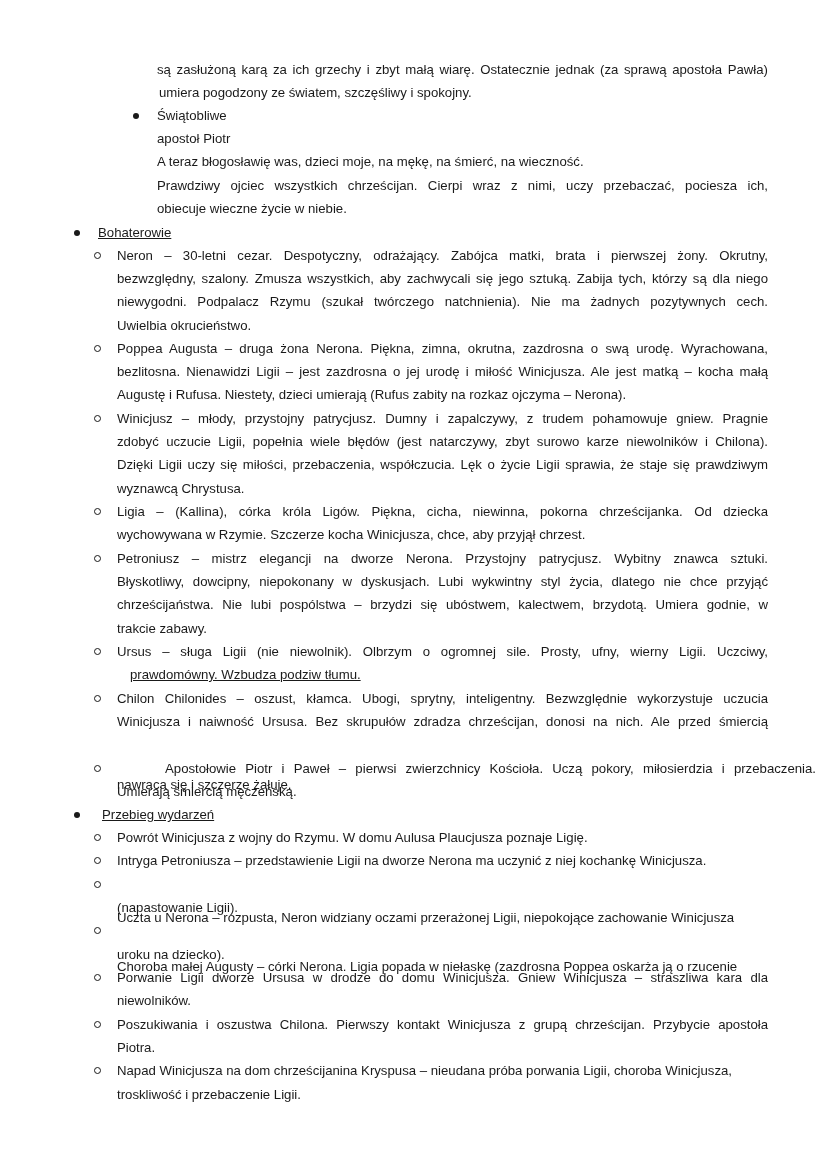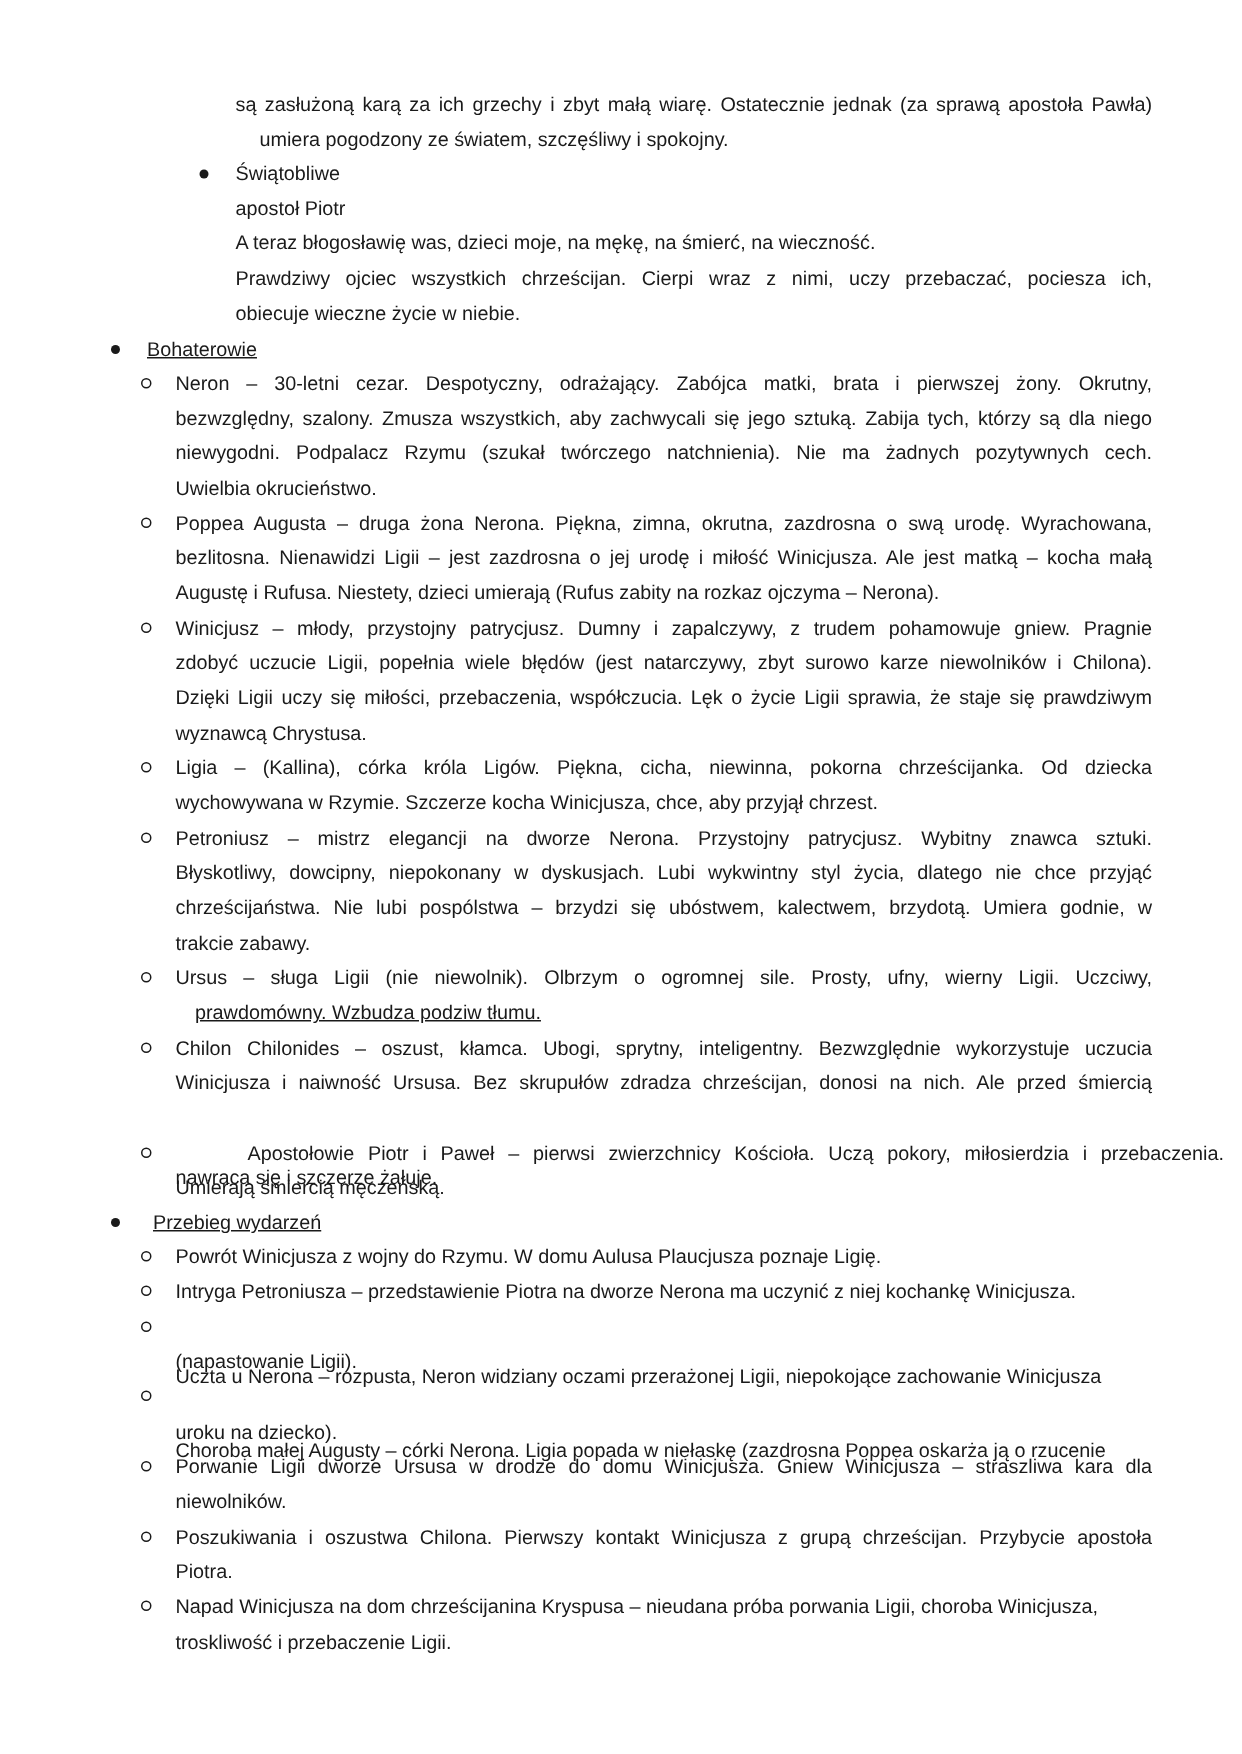--- a/index.html
+++ b/index.html
@@ -24,7 +24,7 @@
 
 <div>
   <div class="line just" style="left:157px; top:58px; width:611px;">są zasłużoną karą za ich grzechy i zbyt małą wiarę. Ostatecznie jednak (za sprawą apostoła Pawła)</div>
-  <div class="line" style="left:173px; top:81px;">umiera pogodzony ze światem, szczęśliwy i spokojny.</div>
+  <div class="line" style="left:159px; top:81px;">umiera pogodzony ze światem, szczęśliwy i spokojny.</div>
 </div>
 
 <div>

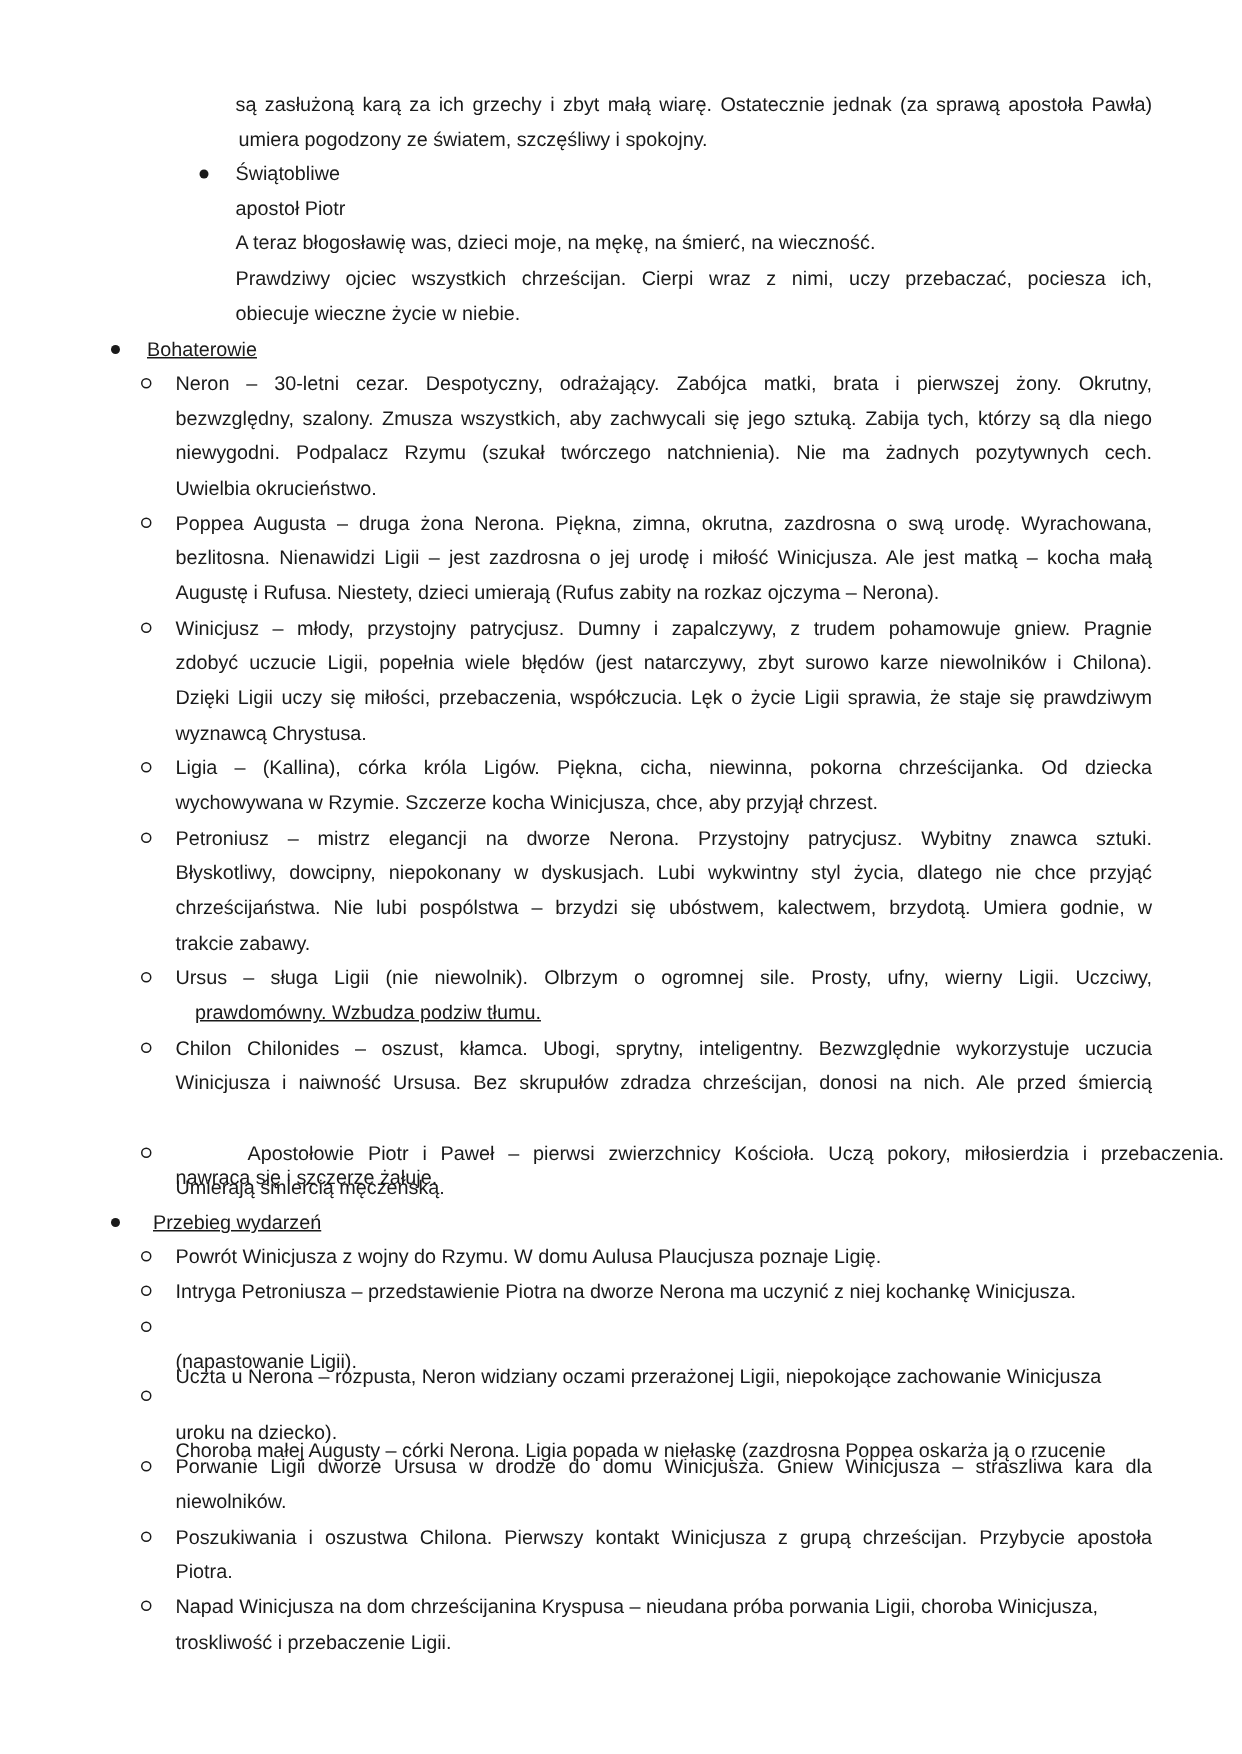--- a/index.html
+++ b/index.html
@@ -108,7 +108,7 @@
 
   <div>
     <span class="bullet-ring" style="left:94px; top:857px;"></span>
-    <div class="line" style="left:117px; top:849px;">Intryga Petroniusza – przedstawienie Piotra na dworze Nerona ma uczynić z niej kochankę Winicjusza.</div>
+    <div class="line" style="left:117px; top:849px;">Intryga Petroniusza – przedstawienie Ligii na dworze Nerona ma uczynić z niej kochankę Winicjusza.</div>
   </div>
 
   <div>

